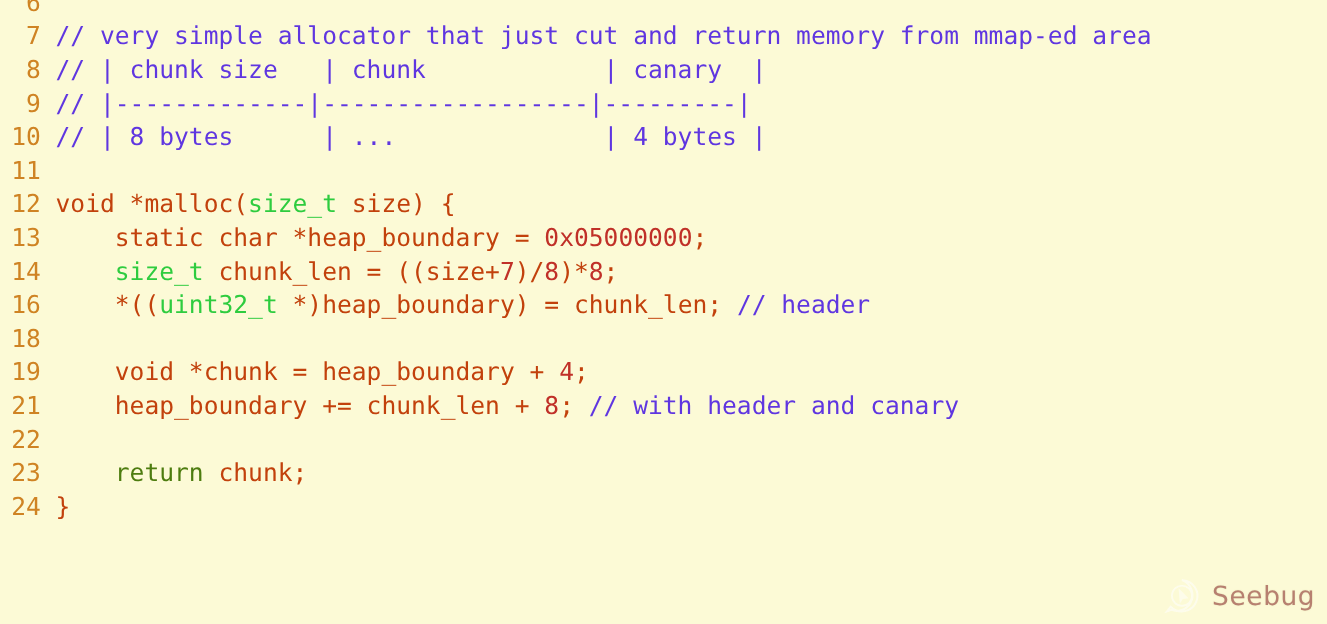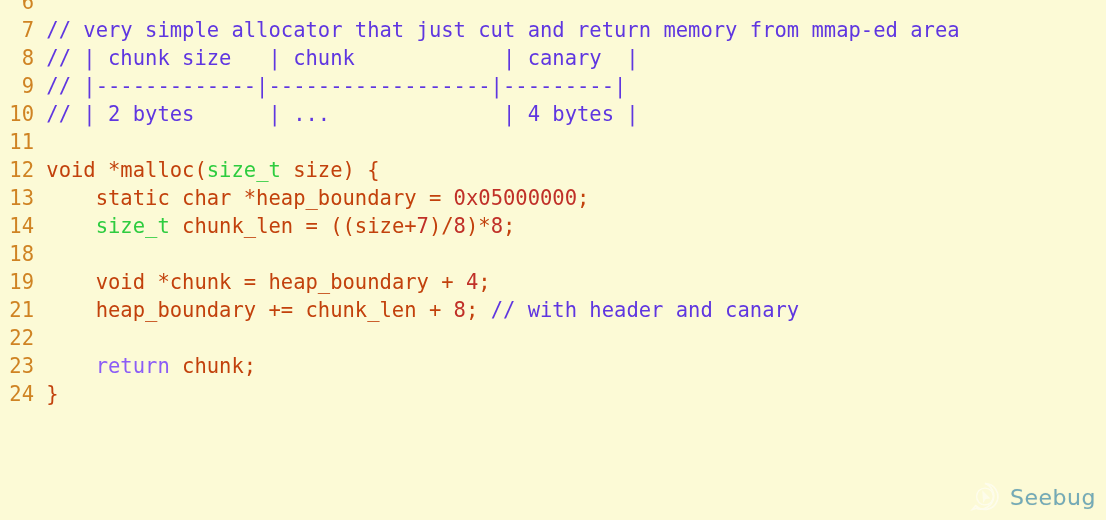--- a/index.html
+++ b/index.html
@@ -88,7 +88,7 @@
       <div class="code-line"><div class="gutter">7</div><div class="line-content"><span class="tok-comment">// very simple allocator that just cut and return memory from mmap-ed area</span></div></div>
       <div class="code-line"><div class="gutter">8</div><div class="line-content"><span class="tok-comment">// | chunk size   | chunk            | canary  |</span></div></div>
       <div class="code-line"><div class="gutter">9</div><div class="line-content"><span class="tok-comment">// |-------------|------------------|---------|</span></div></div>
-      <div class="code-line"><div class="gutter">10</div><div class="line-content"><span class="tok-comment">// | 2 bytes      | ...              | 4 bytes |</span></div></div>
+      <div class="code-line"><div class="gutter">10</div><div class="line-content"><span class="tok-comment">// | 8 bytes      | ...              | 4 bytes |</span></div></div>
       <div class="code-line"><div class="gutter">11</div><div class="line-content"><span class="tok-plain"></span></div></div>
       <div class="code-line"><div class="gutter">12</div><div class="line-content"><span class="tok-keyword">void</span><span class="tok-plain"> *malloc(</span><span class="tok-type">size_t</span><span class="tok-plain"> size) {</span></div></div>
       <div class="code-line"><div class="gutter">13</div><div class="line-content"><span class="tok-plain">    </span><span class="tok-keyword">static char</span><span class="tok-plain"> *heap_boundary = </span><span class="tok-number">0x05000000</span><span class="tok-plain">;</span></div></div>

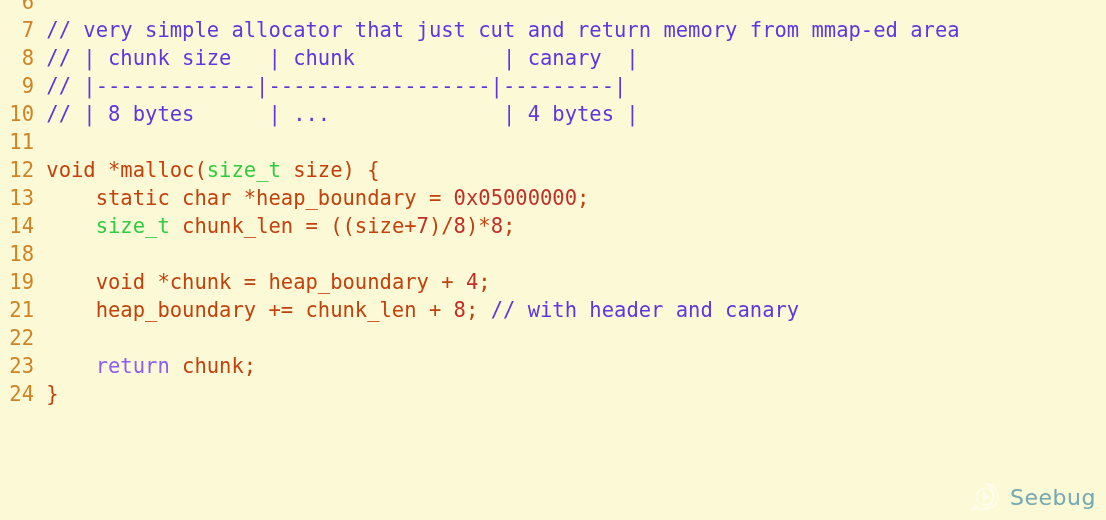--- a/index.html
+++ b/index.html
@@ -93,6 +93,7 @@
       <div class="code-line"><div class="gutter">12</div><div class="line-content"><span class="tok-keyword">void</span><span class="tok-plain"> *malloc(</span><span class="tok-type">size_t</span><span class="tok-plain"> size) {</span></div></div>
       <div class="code-line"><div class="gutter">13</div><div class="line-content"><span class="tok-plain">    </span><span class="tok-keyword">static char</span><span class="tok-plain"> *heap_boundary = </span><span class="tok-number">0x05000000</span><span class="tok-plain">;</span></div></div>
       <div class="code-line"><div class="gutter">14</div><div class="line-content"><span class="tok-plain">    </span><span class="tok-type">size_t</span><span class="tok-plain"> chunk_len = ((size+</span><span class="tok-number">7</span><span class="tok-plain">)/</span><span class="tok-number">8</span><span class="tok-plain">)*</span><span class="tok-number">8</span><span class="tok-plain">;</span></div></div>
+      <div class="code-line"><div class="gutter">16</div><div class="line-content"><span class="tok-plain">    *((</span><span class="tok-type">uint32_t</span><span class="tok-plain"> *)heap_boundary) = chunk_len; </span><span class="tok-comment">// header</span></div></div>
       <div class="code-line"><div class="gutter">18</div><div class="line-content"><span class="tok-plain"></span></div></div>
       <div class="code-line"><div class="gutter">19</div><div class="line-content"><span class="tok-plain">    </span><span class="tok-keyword">void</span><span class="tok-plain"> *chunk = heap_boundary + </span><span class="tok-number">4</span><span class="tok-plain">;</span></div></div>
       <div class="code-line"><div class="gutter">21</div><div class="line-content"><span class="tok-plain">    heap_boundary += chunk_len + </span><span class="tok-number">8</span><span class="tok-plain">; </span><span class="tok-comment">// with header and canary</span></div></div>

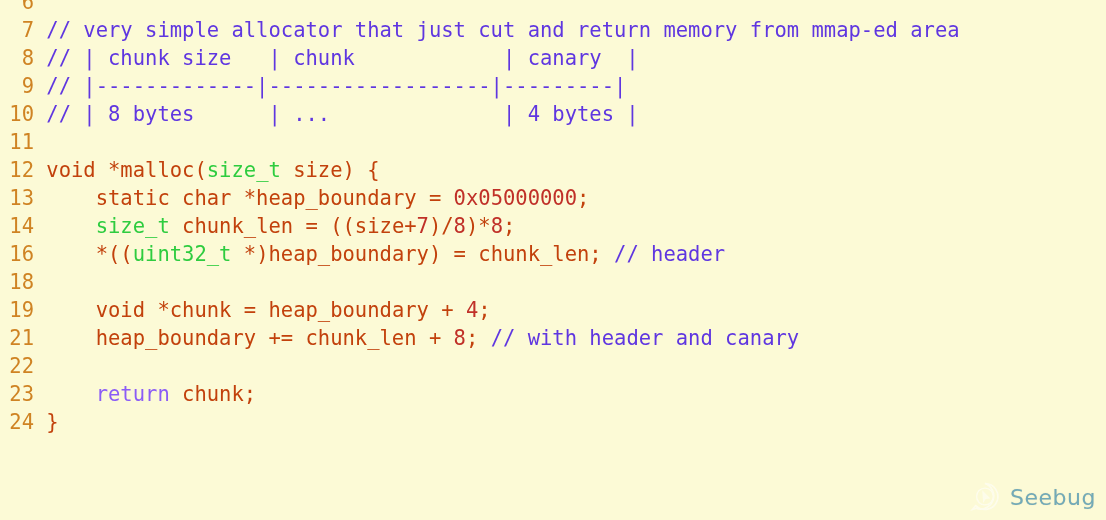--- a/index.html
+++ b/index.html
@@ -50,7 +50,7 @@
   .tok-comment { color: #5f36e0; text-align: center; }
   .tok-keyword { color: #c2410c; }
   .tok-type    { color: #2ecc3f; }
-  .tok-return  { color: #8b5cf6; }
+  .tok-return  { color: #4d7c0f; }
   .tok-number  { color: #c03028; }
   .tok-plain   { color: #c2410c; }
 

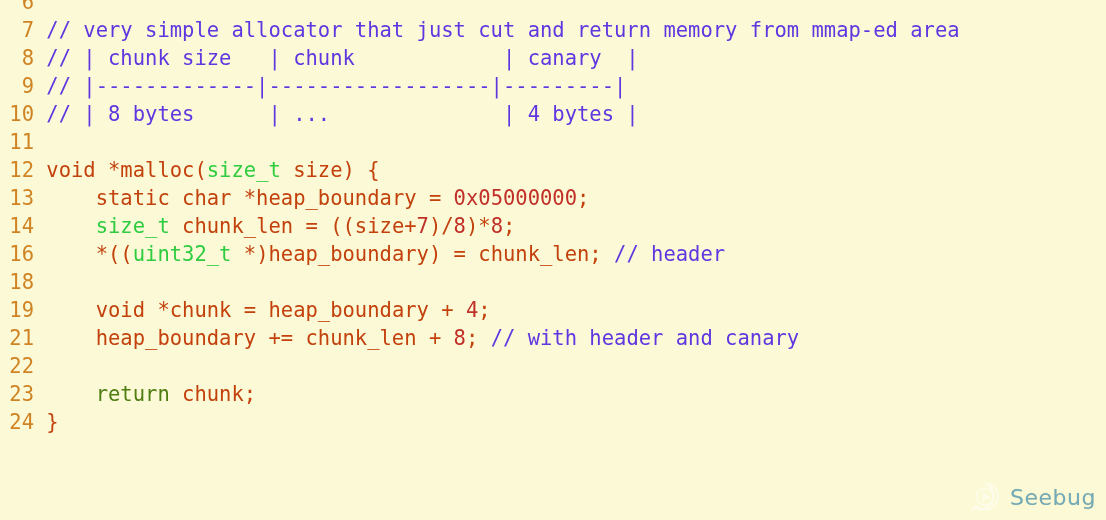--- a/index.html
+++ b/index.html
@@ -74,7 +74,7 @@
   #watermark .wm-text {
     font-family: "DejaVu Sans", sans-serif;
     font-size: 22px;
-    color: #0369a1;
+    color: #7f1d1d;
     text-shadow: 0 0 1px rgba(160,150,90,0.55);
     letter-spacing: 0.5px;
   }

